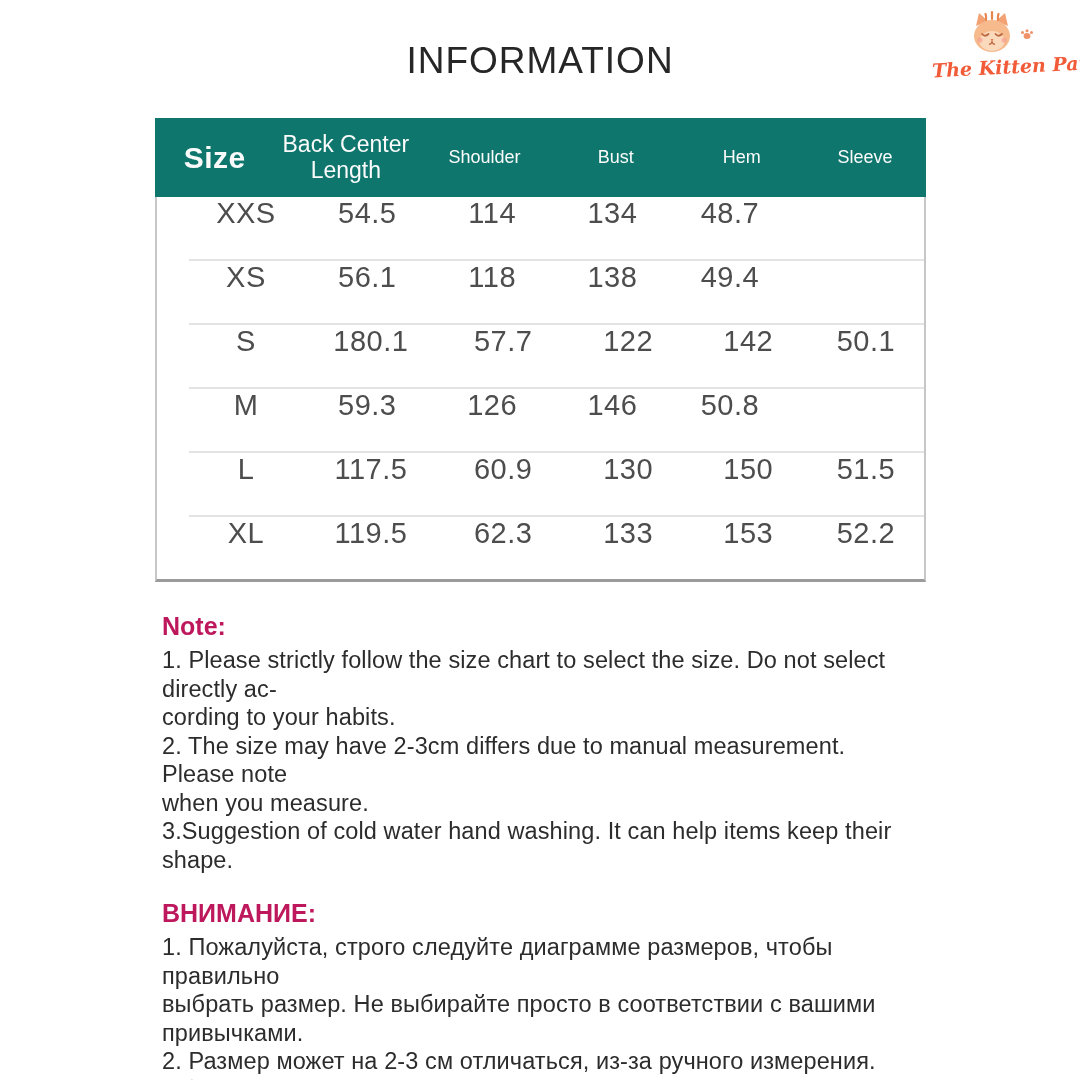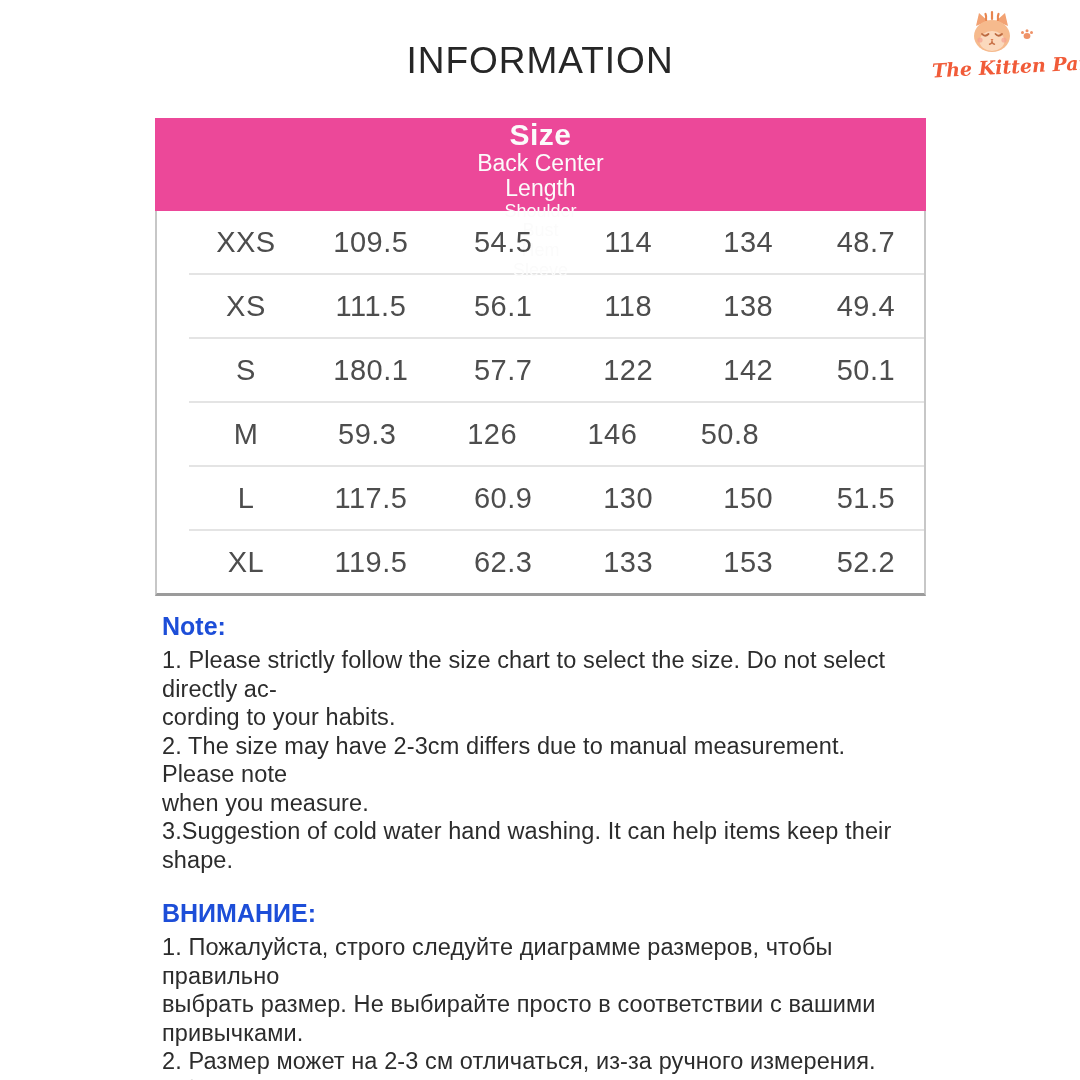--- a/index.html
+++ b/index.html
@@ -25,8 +25,8 @@
   
   .size-table { position:absolute; left:155px; top:118px; width:771px; }
   .thead {
-    display:flex; align-items:center; height:93px;
-    background:#ec4899; color:#fbfbfb;flex-direction:column;
+    display:flex; align-items:center; height:79px;
+    background:#0f766e; color:#fbfbfb;
   }
   .th { text-align:center; font-size:18px; font-weight:500; white-space:pre-line; line-height:1.1; }
   .th.c0 { font-size:30px; font-weight:700; letter-spacing:0.5px; }

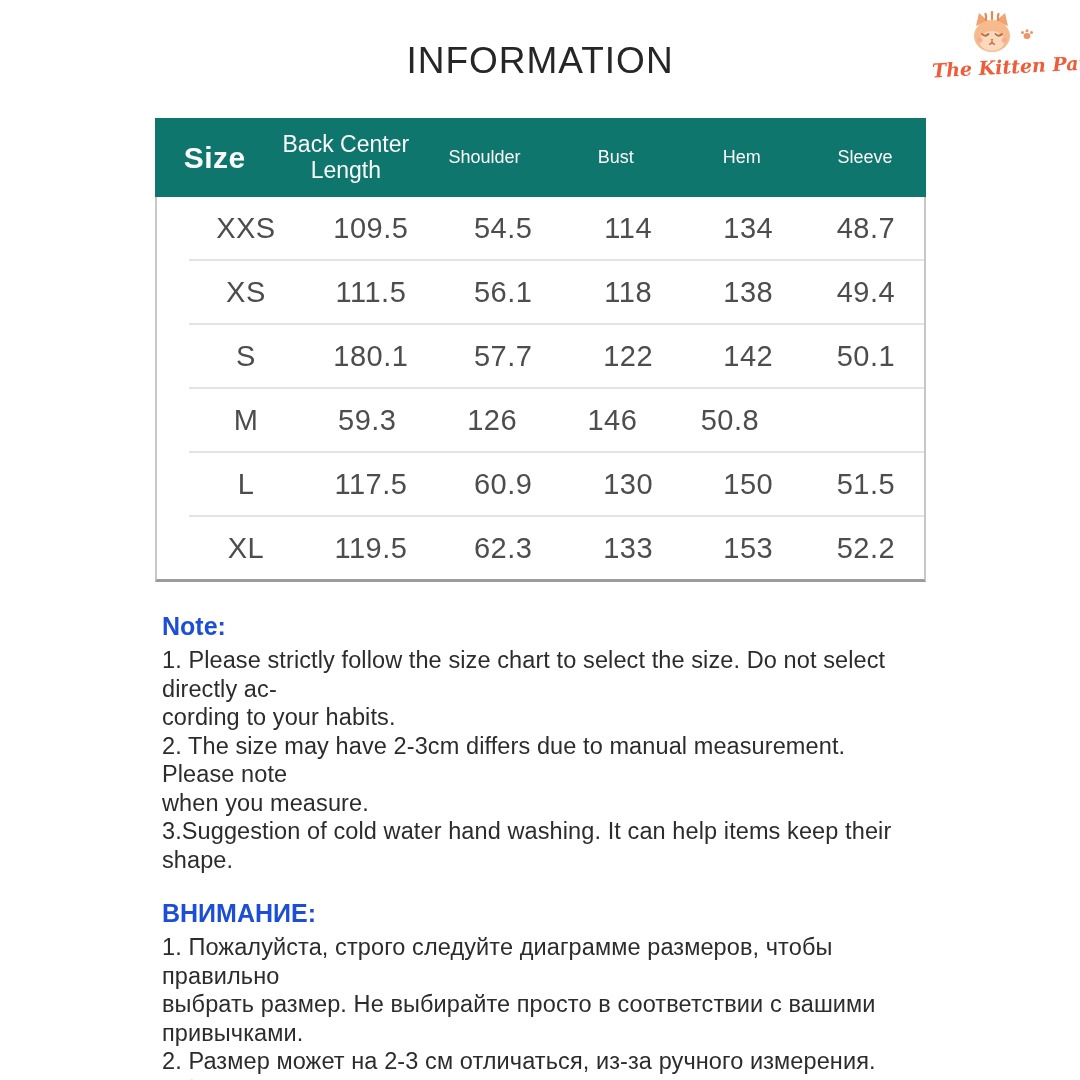--- a/index.html
+++ b/index.html
@@ -35,7 +35,7 @@
     border-left:2px solid #c7c7c7; border-right:2px solid #c7c7c7;
     border-bottom:3px solid #9b9b9b; box-sizing:border-box;
   }
-  .trow { display:flex; align-items:center; height:62px; background:#ffffff;margin-left:32px; }
+  .trow { display:flex; align-items:flex-start; height:62px; background:#ffffff;margin-left:32px; }
   .trow + .trow { border-top:2px solid #e4e4e4; }
   .td { text-align:center; font-size:29px; color:#4d4d4d; letter-spacing:0.5px; }
   .c0 { width:15.5%; } .c1 { width:18.5%; } .c2 { width:17.5%; }

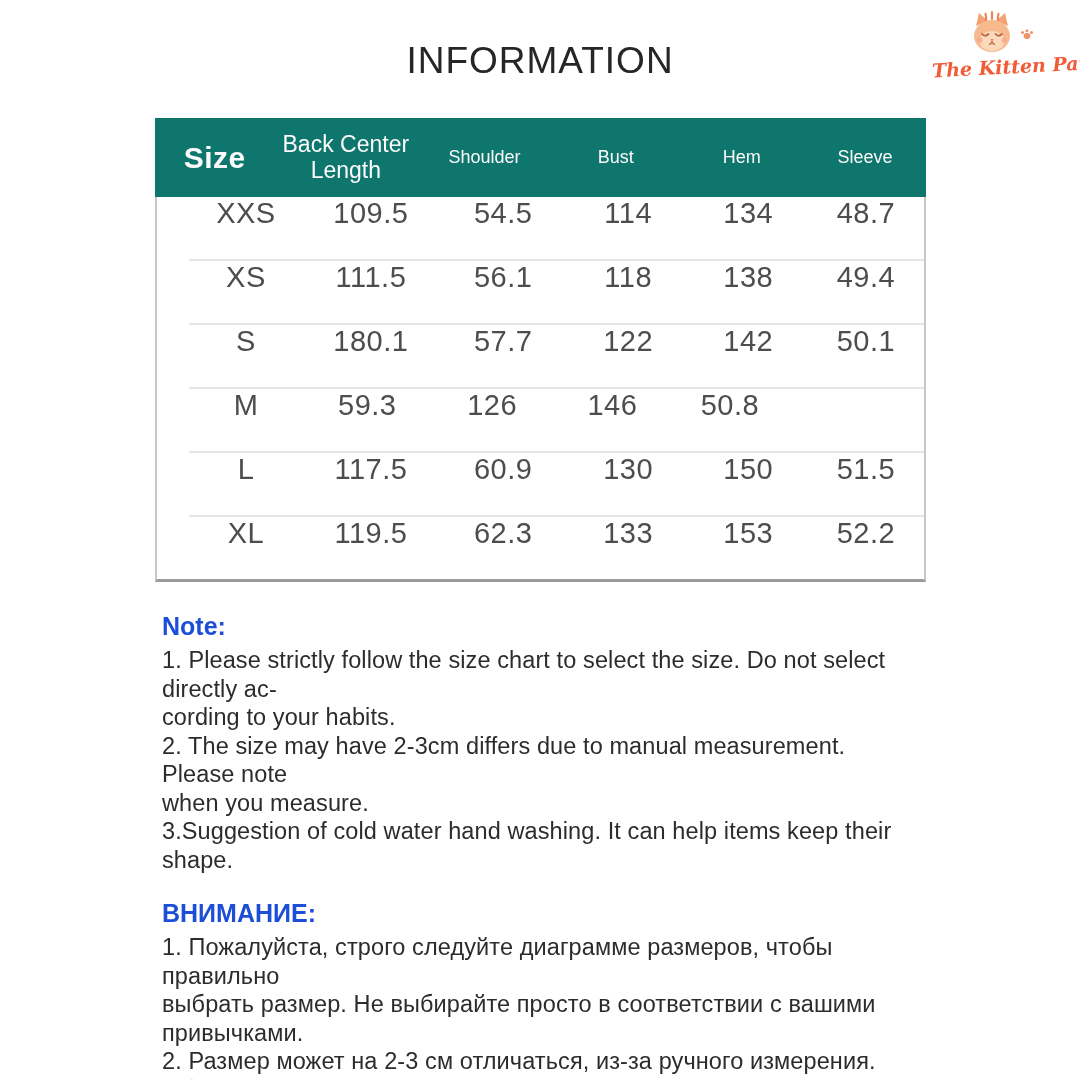--- a/index.html
+++ b/index.html
@@ -97,7 +97,6 @@
     <div class="tbody">
       <div class="trow">
         <div class="td c0">XXS</div>
-        <div class="td c1">109.5</div>
         <div class="td c2">54.5</div>
         <div class="td c3">114</div>
         <div class="td c4">134</div>

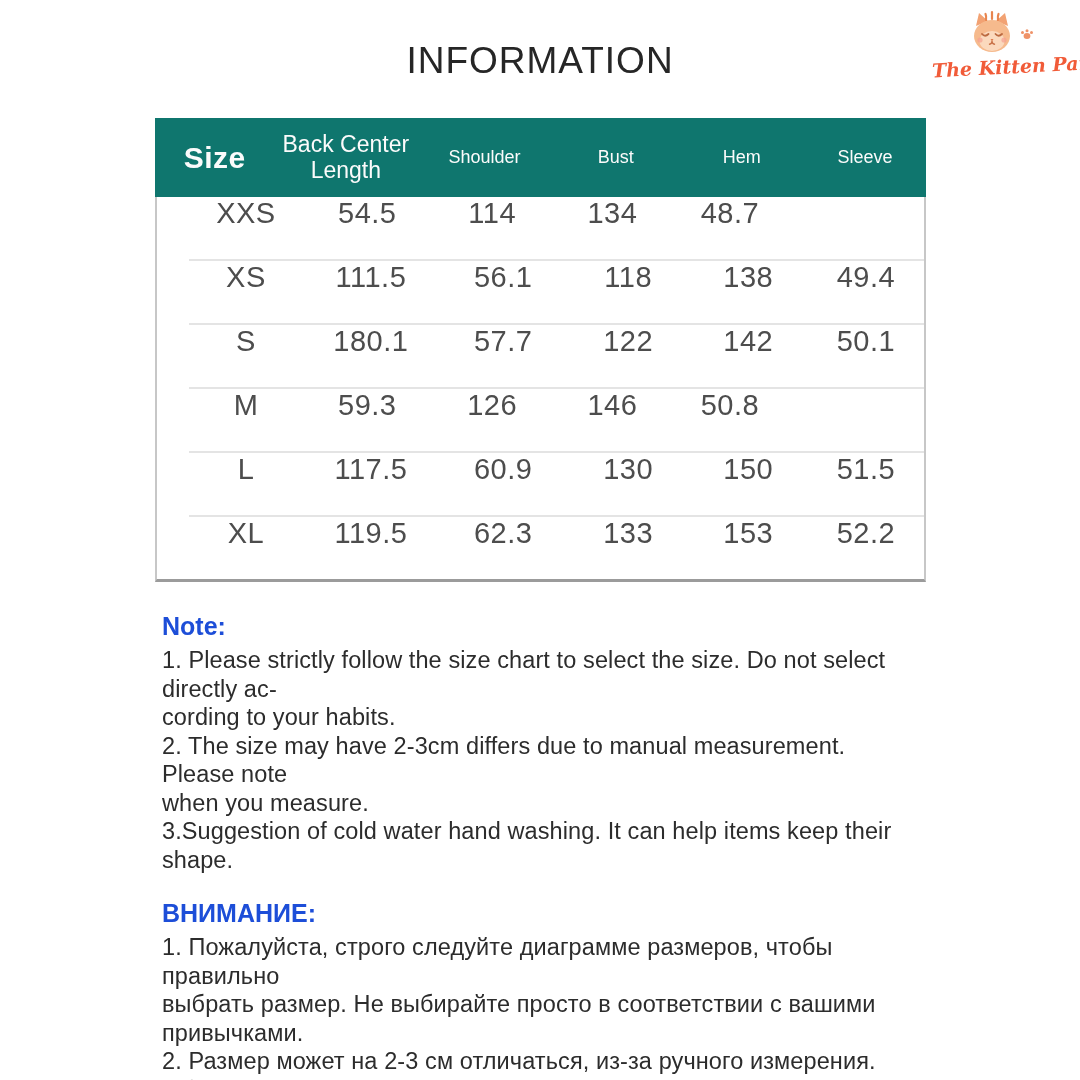--- a/index.html
+++ b/index.html
@@ -104,7 +104,6 @@
       </div>
       <div class="trow">
         <div class="td c0">XS</div>
-        <div class="td c1">111.5</div>
         <div class="td c2">56.1</div>
         <div class="td c3">118</div>
         <div class="td c4">138</div>

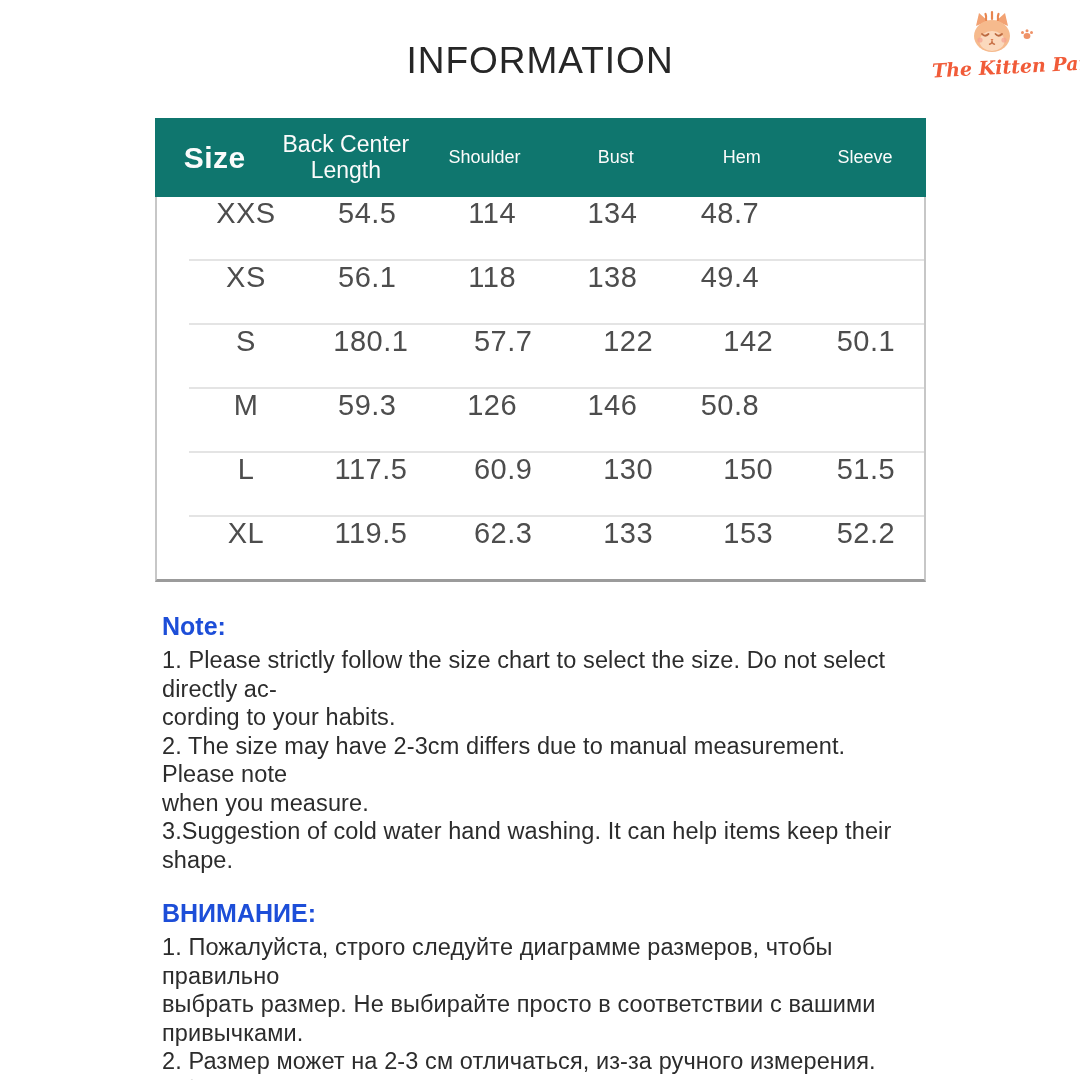--- a/index.html
+++ b/index.html
@@ -43,7 +43,7 @@
 
   
   .notes { position:absolute; left:162px; top:612px; width:762px; color:#2c2c2c; }
-  .notes h2 { font-size:25px; font-weight:700; margin:0 0 5px 0; color:#1d4ed8; }
+  .notes h2 { font-size:25px; font-weight:700; margin:0 0 5px 0; color:#be185d; }
   .notes h2.ru { margin-top:25px; }
   .note-body { font-size:23.5px; line-height:28.5px; white-space:pre-line; letter-spacing:0.1px; }
 </style>

